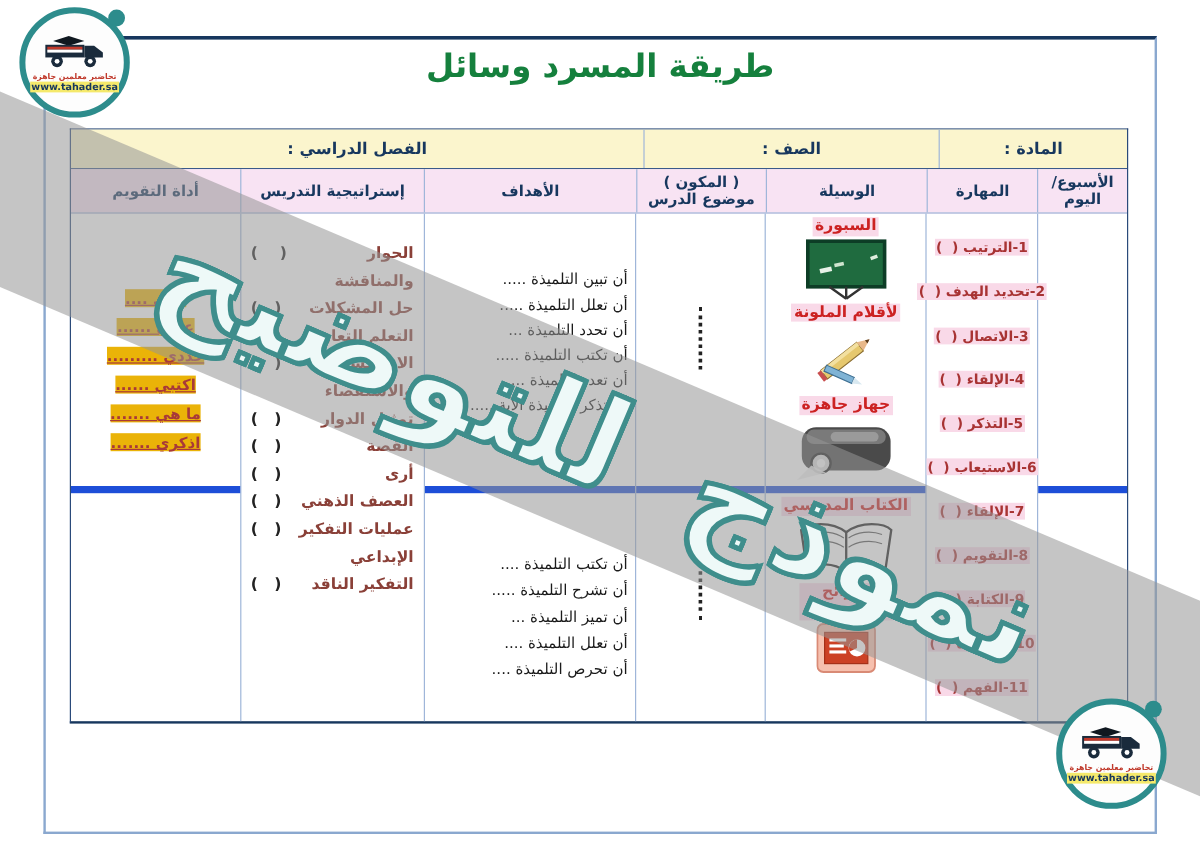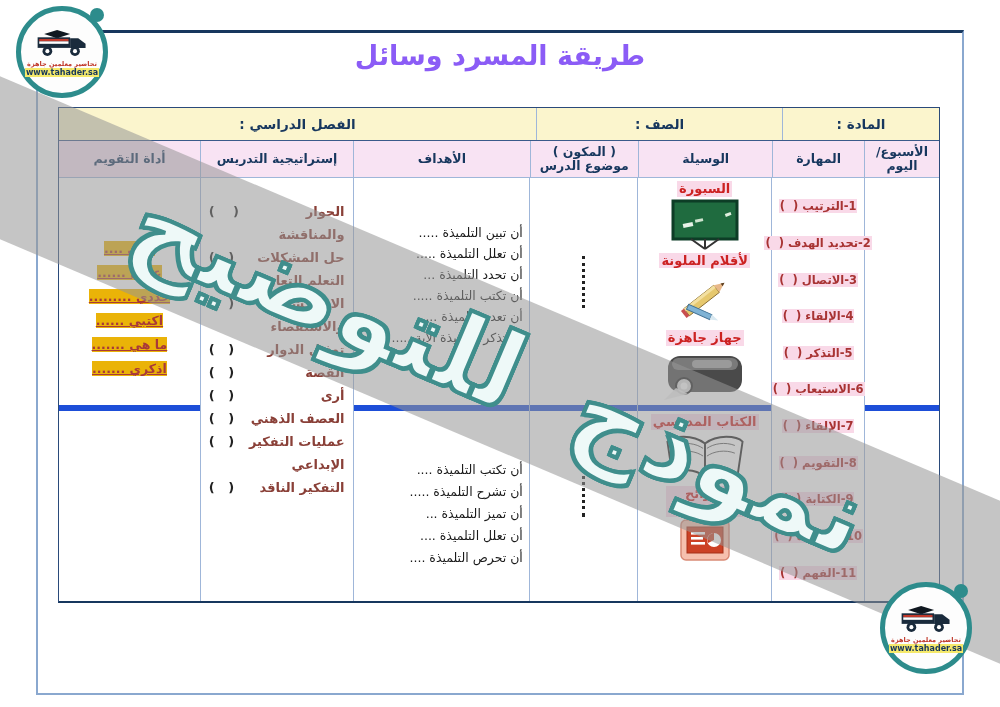--- a/index.html
+++ b/index.html
@@ -20,7 +20,7 @@
 
   .page-title {
     position:absolute; top:40px; left:0; right:0;
-    text-align:center; font-size:27px; font-weight:bold; color:#8b5cf6;
+    text-align:center; font-size:27px; font-weight:bold; color:#15803d;
     z-index:2;
   }
 

